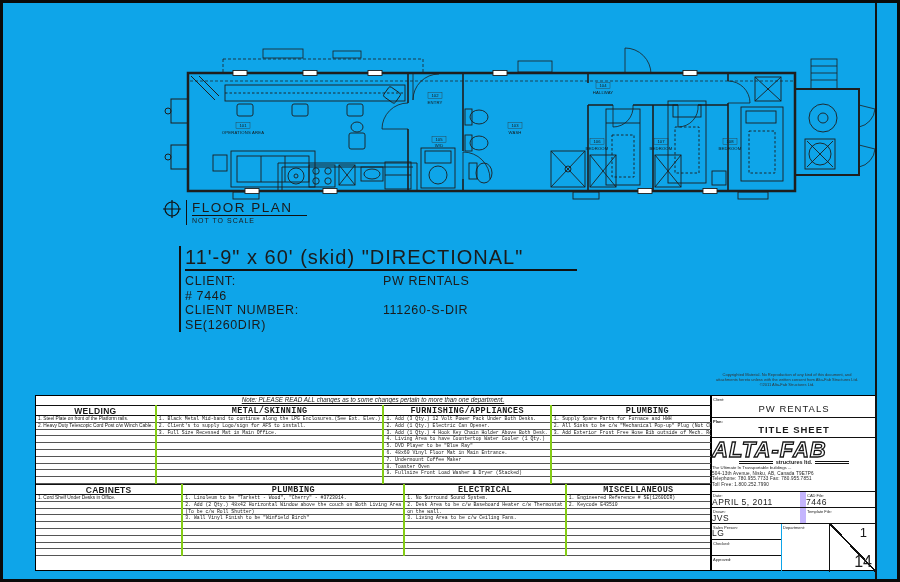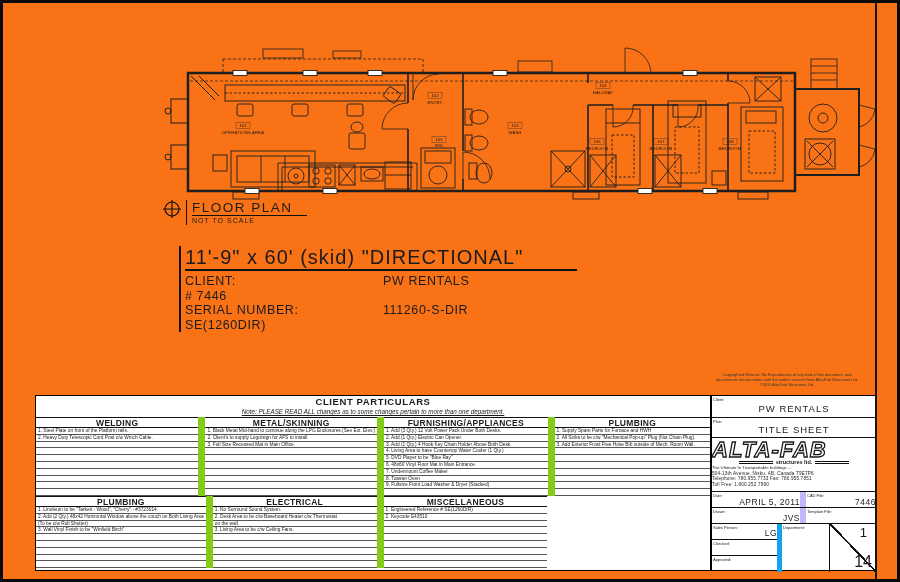--- a/index.html
+++ b/index.html
@@ -6,7 +6,7 @@
   html,body { background:#888; }
   .sheet {
     position:relative; width:900px; height:582px; margin:0 auto;
-    background:#f97316; color:#1b1b1b;
+    background:#0ea5e9; color:#1b1b1b;
     font-family:"Liberation Sans", sans-serif;
     border:3px solid #0a0a0a; overflow:hidden;
   }

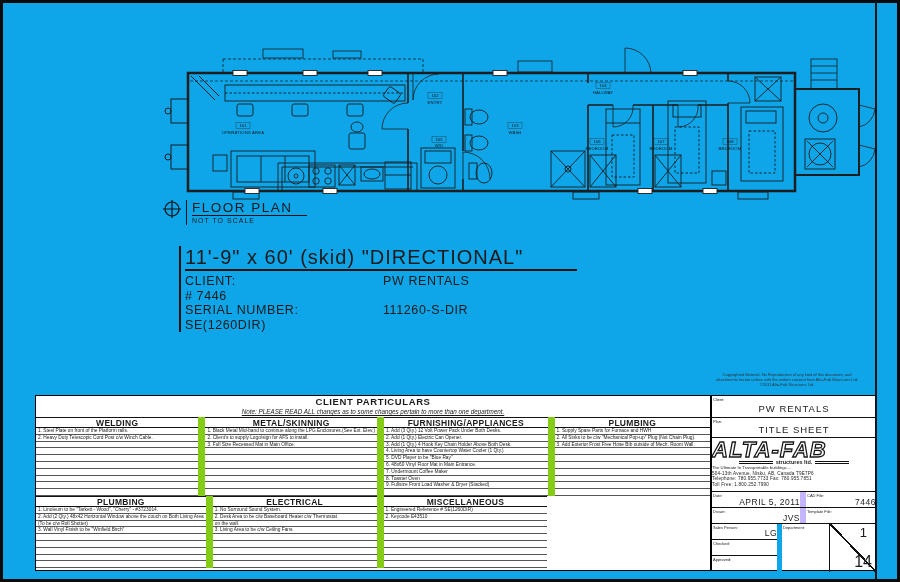--- a/index.html
+++ b/index.html
@@ -287,7 +287,7 @@
         <span># 7446</span>
       </div>
       <div class="frow">
-        <span class="flabel">SERIAL NUMBER:</span>
+        <span class="flabel">CLIENT NUMBER:</span>
         <span>111260-S-DIR</span>
       </div>
       <div class="frow">

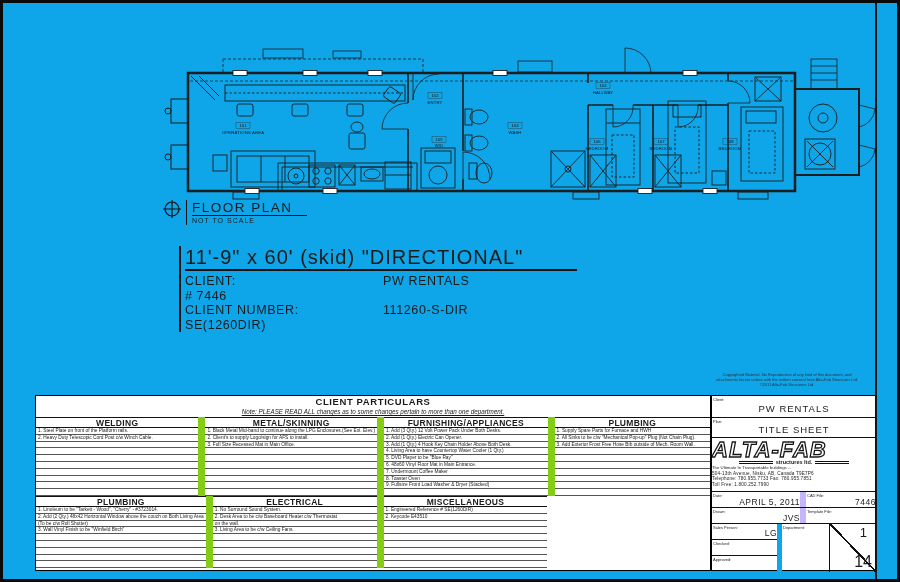--- a/index.html
+++ b/index.html
@@ -303,7 +303,6 @@
   </div>
 
   <div class="particulars">
-    <div class="ptitle">CLIENT PARTICULARS</div>
     <div class="pnote">Note: PLEASE READ ALL changes as to some changes pertain to more than one department.</div>
 
     <div class="pband">

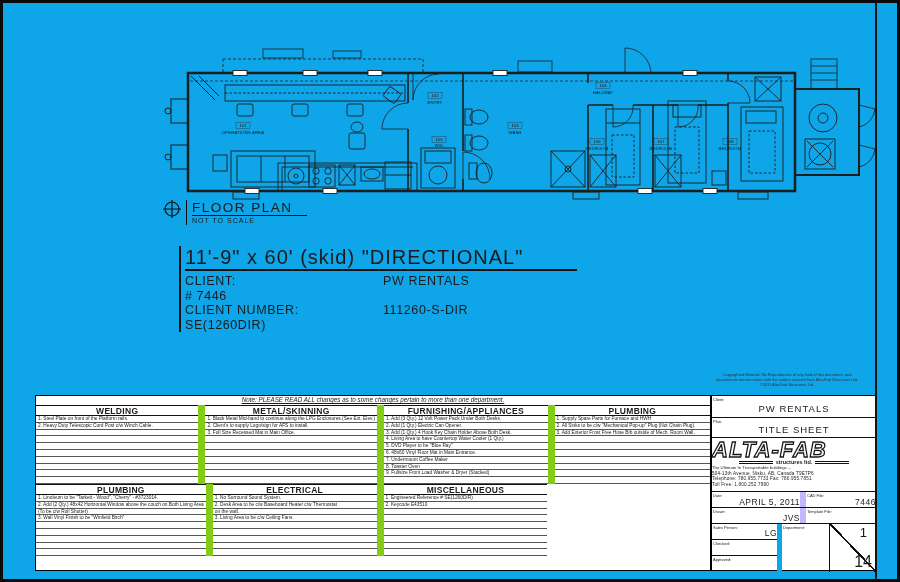--- a/index.html
+++ b/index.html
@@ -38,7 +38,7 @@
   .pnote  { height:9px; font-size:6.3px; font-style:italic; text-align:center; line-height:8px;
             text-decoration:underline; }
   .pband { display:grid; grid-template-columns:1fr 1.05fr 1.05fr 1fr; }
-  .psec + .psec { border-left:7px solid #84cc16; }
+  .psec + .psec { border-left:2px solid #84cc16;font-family:Liberation Mono, monospace; }
   .phead { height:11px; font-size:8.5px; font-weight:bold; text-align:center; line-height:11px;
            border-top:1.3px solid #111; border-bottom:1.3px solid #111; letter-spacing:0.3px; }
   .prow { height:6.8px; font-size:4.8px; line-height:6.4px; border-bottom:0.6px solid #555;

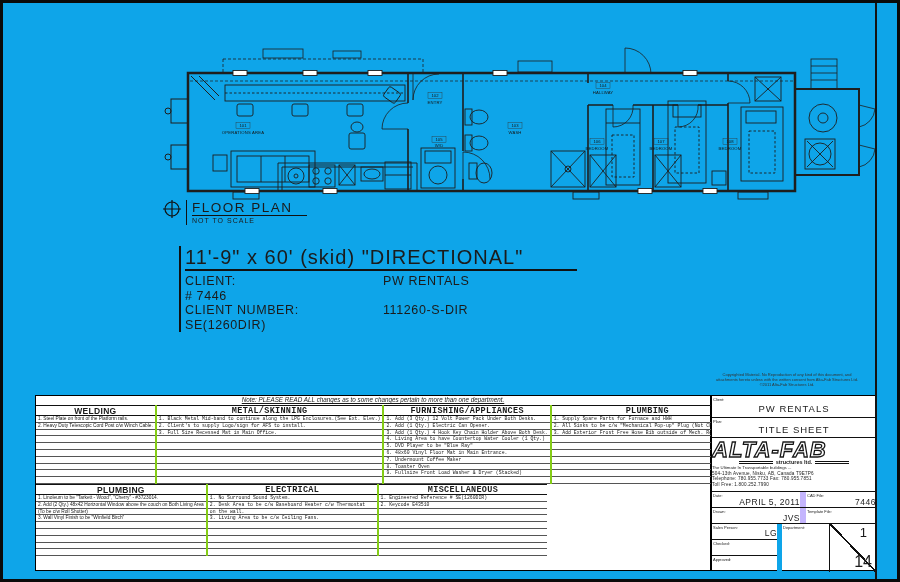--- a/index.html
+++ b/index.html
@@ -49,7 +49,7 @@
             border:1.5px solid #000; background:#fff; }
   .trow { position:relative; border-bottom:1px solid #111; }
   .tiny-label { position:absolute; left:1px; top:0.5px; font-size:4px; color:#222; }
-  .r-client { height:22px; } .r-plan { height:20px; } .r-logo { height:54px; }
+  .r-client { height:22px; } .r-plan { height:20px;font-weight:bold; } .r-logo { height:54px; }
   .cell-val-lg { width:100%; text-align:center; padding-top:7px; font-size:9.5px; letter-spacing:1px; }
   .r-logo { text-align:left; overflow:hidden; }
   .logo-big { display:inline-block; margin-top:1px; font-size:22px; font-weight:900; font-style:italic;

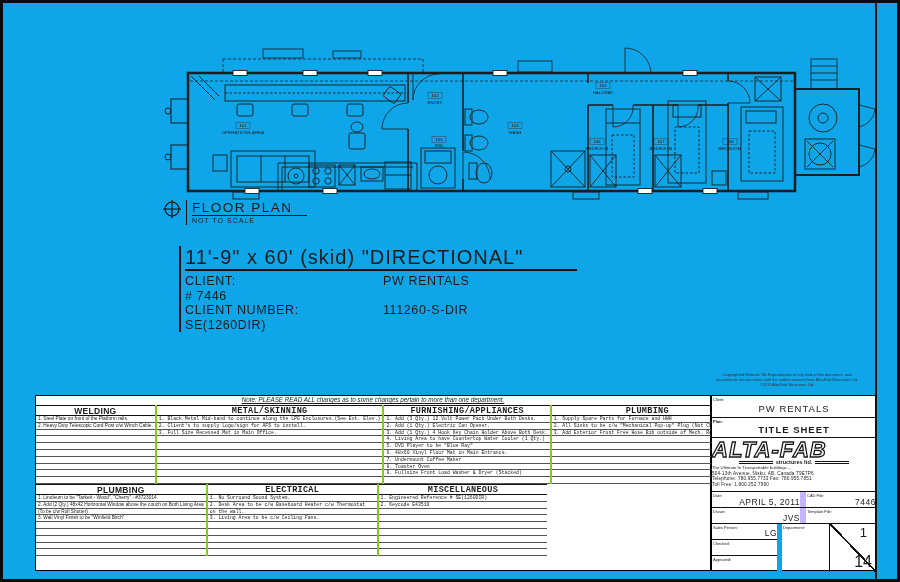--- a/index.html
+++ b/index.html
@@ -370,6 +370,20 @@
 
     <div class="pband">
       <div class="psec">
+        <div class="phead">CABINETS</div>
+        <div>
+            <div class="prow">1. Cord Shelf Under Desks in Office.</div>
+            <div class="prow">&nbsp;</div>
+            <div class="prow">&nbsp;</div>
+            <div class="prow">&nbsp;</div>
+            <div class="prow">&nbsp;</div>
+            <div class="prow">&nbsp;</div>
+            <div class="prow">&nbsp;</div>
+            <div class="prow">&nbsp;</div>
+            <div class="prow">&nbsp;</div>
+          </div>
+      </div>
+      <div class="psec">
         <div class="phead">PLUMBING</div>
         <div>
             <div class="prow">1. Linoleum to be "Tarkett - Wood", "Cherry" - #3723014.</div>

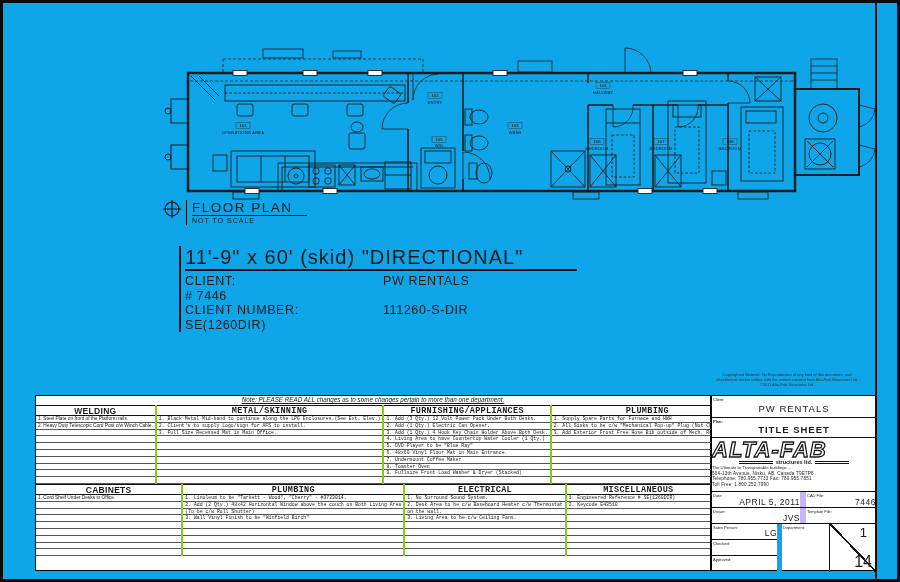--- a/index.html
+++ b/index.html
@@ -63,7 +63,7 @@
   .split { display:flex; height:16px; }
   .split > div { position:relative; flex:1; }
   .split > div + div { border-left:6px solid #c4b5fd; }
-  .cell-val { width:100%; text-align:right; padding-top:5px; font-size:8.5px; letter-spacing:0.5px; }
+  .cell-val { width:100%; text-align:left; padding-top:5px; font-size:8.5px; letter-spacing:0.5px; }
   .r-composite { display:flex; height:48px; border-bottom:none; }
   .comp-left { width:70px; border-right:5px solid #0ea5e9; }
   .comp-left > div { position:relative; height:16px; border-bottom:1px solid #111; }

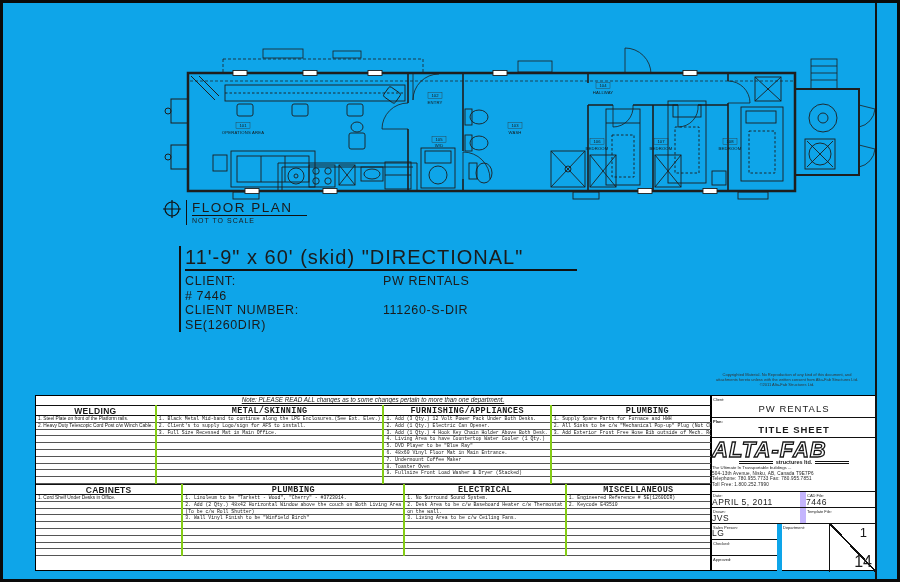--- a/index.html
+++ b/index.html
@@ -65,7 +65,7 @@
   .split > div + div { border-left:6px solid #c4b5fd; }
   .cell-val { width:100%; text-align:left; padding-top:5px; font-size:8.5px; letter-spacing:0.5px; }
   .r-composite { display:flex; height:48px; border-bottom:none; }
-  .comp-left { width:70px; border-right:5px solid #0ea5e9; }
+  .comp-left { width:70px; border-right:1px solid #0ea5e9; }
   .comp-left > div { position:relative; height:16px; border-bottom:1px solid #111; }
   .comp-left > div:last-child { border-bottom:none; }
   .comp-dept { position:relative; flex:1; border-right:1px solid #111; }

